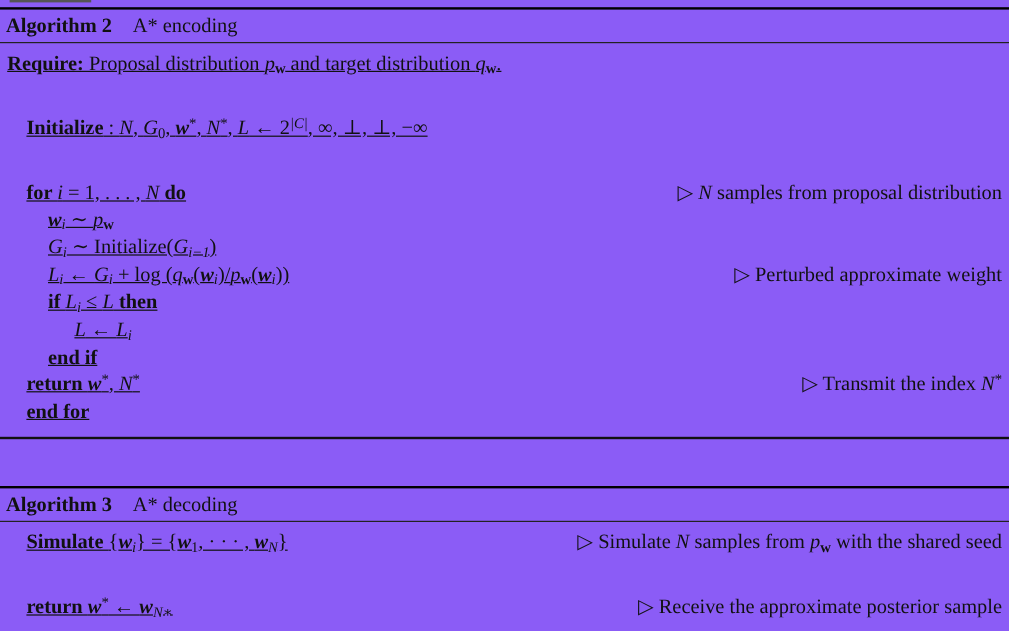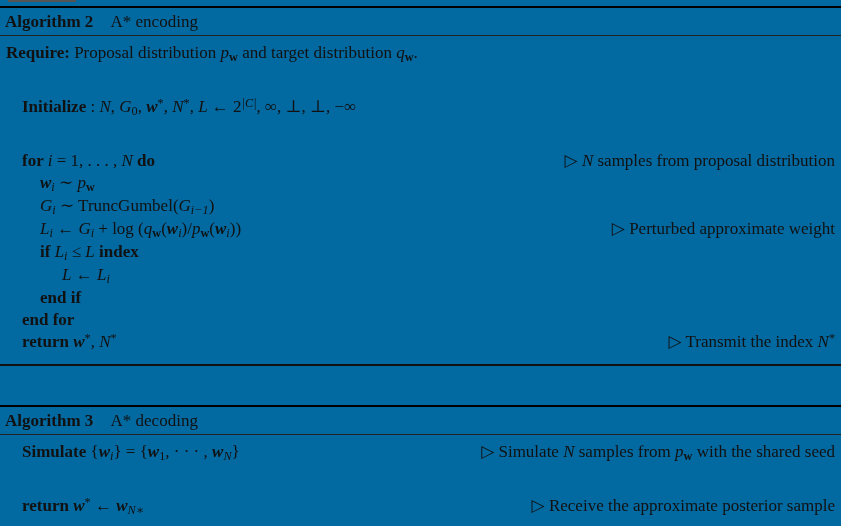--- a/index.html
+++ b/index.html
@@ -11,7 +11,7 @@
     position: relative;
     width: 841px;
     height: 526px;
-    background: #0369a1;
+    background: #8b5cf6;
     color: #111111;
     font-family: "Liberation Serif", "DejaVu Serif", "DejaVu Sans", serif;
     font-size: 17px;

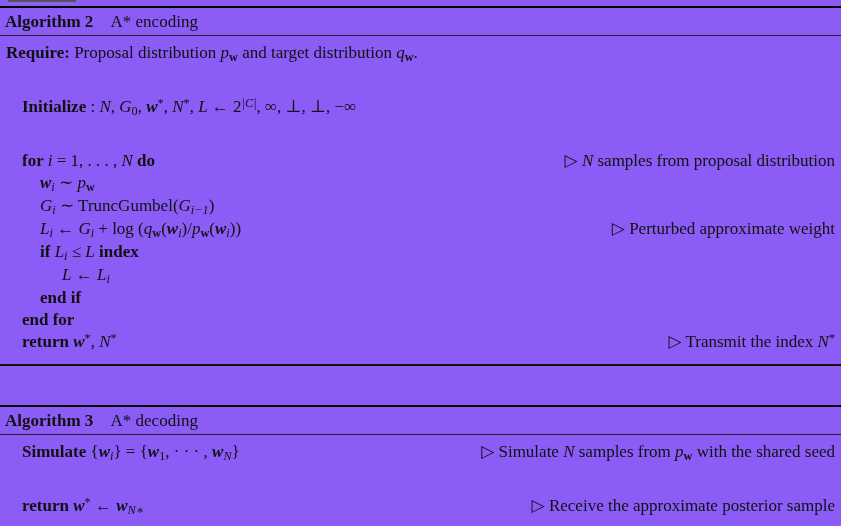--- a/index.html
+++ b/index.html
@@ -61,6 +61,7 @@
   }
   .line-main {
     white-space: pre;
+    text-decoration: underline;
   }
   .line-comment {
     margin-left: auto;

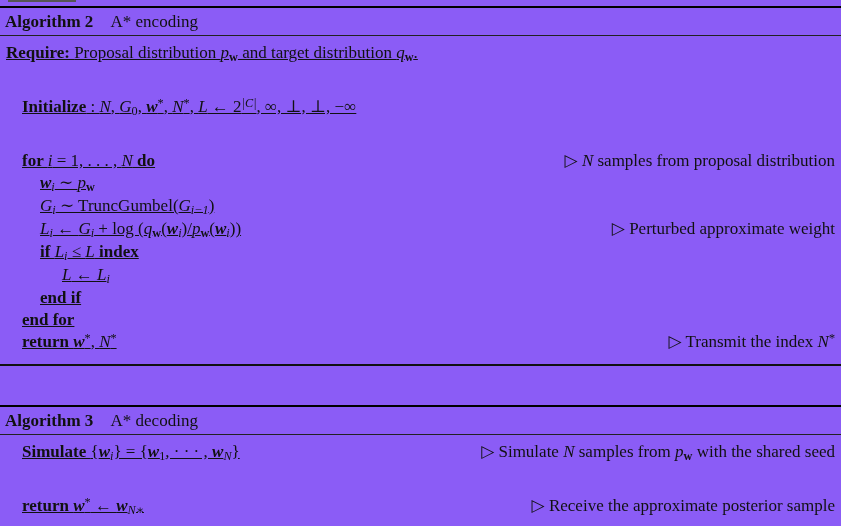--- a/index.html
+++ b/index.html
@@ -115,7 +115,7 @@
           <span class="line-main indent-2"><span class="tok-bi">w</span><span class="tok-it sub">i</span><span class="tok-rm"> ∼ </span><span class="tok-it">p</span><span class="tok-bf sub">w</span></span>
         </div>
         <div class="code-line">
-          <span class="line-main indent-2"><span class="tok-it">G</span><span class="tok-it sub">i</span><span class="tok-rm"> ∼ TruncGumbel(</span><span class="tok-it">G</span><span class="tok-it sub">i−1</span><span class="tok-rm">)</span></span>
+          <span class="line-main indent-2"><span class="tok-it">G</span><span class="tok-it sub">i</span><span class="tok-rm"> ∼ Initialize(</span><span class="tok-it">G</span><span class="tok-it sub">i−1</span><span class="tok-rm">)</span></span>
         </div>
         <div class="code-line">
           <span class="line-main indent-2"><span class="tok-it">L</span><span class="tok-it sub">i</span><span class="tok-rm"> ← </span><span class="tok-it">G</span><span class="tok-it sub">i</span><span class="tok-rm"> + log (</span><span class="tok-it">q</span><span class="tok-bf sub">w</span><span class="tok-rm">(</span><span class="tok-bi">w</span><span class="tok-it sub">i</span><span class="tok-rm">)/</span><span class="tok-it">p</span><span class="tok-bf sub">w</span><span class="tok-rm">(</span><span class="tok-bi">w</span><span class="tok-it sub">i</span><span class="tok-rm">))</span></span>

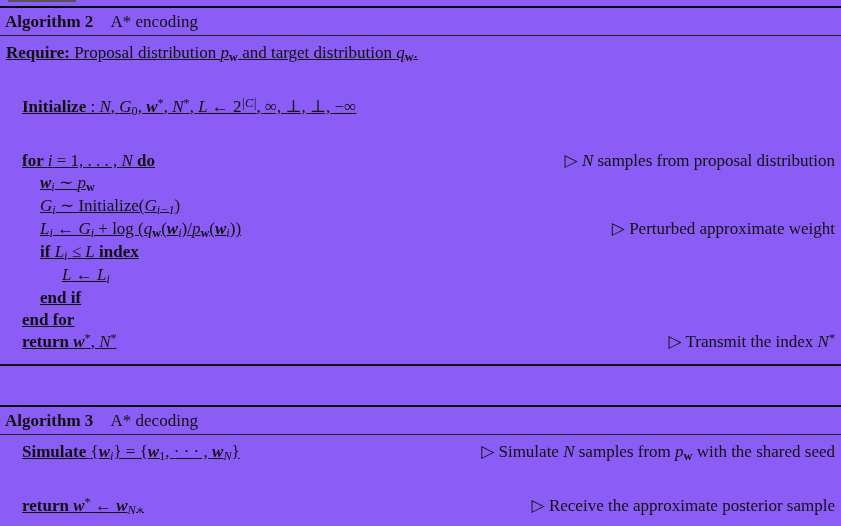--- a/index.html
+++ b/index.html
@@ -122,7 +122,7 @@
           <span class="line-comment"><span class="tok-rm">▷ Perturbed approximate weight</span></span>
         </div>
         <div class="code-line">
-          <span class="line-main indent-2"><span class="tok-kw">if </span><span class="tok-it">L</span><span class="tok-it sub">i</span><span class="tok-rm"> ≤ </span><span class="tok-it">L</span><span class="tok-kw"> index</span></span>
+          <span class="line-main indent-2"><span class="tok-kw">if </span><span class="tok-it">L</span><span class="tok-it sub">i</span><span class="tok-rm"> ≤ </span><span class="tok-it">L</span><span class="tok-kw"> then</span></span>
         </div>
         <div class="code-line">
           <span class="line-main indent-3"><span class="tok-it">L</span><span class="tok-rm"> ← </span><span class="tok-it">L</span><span class="tok-it sub">i</span></span>

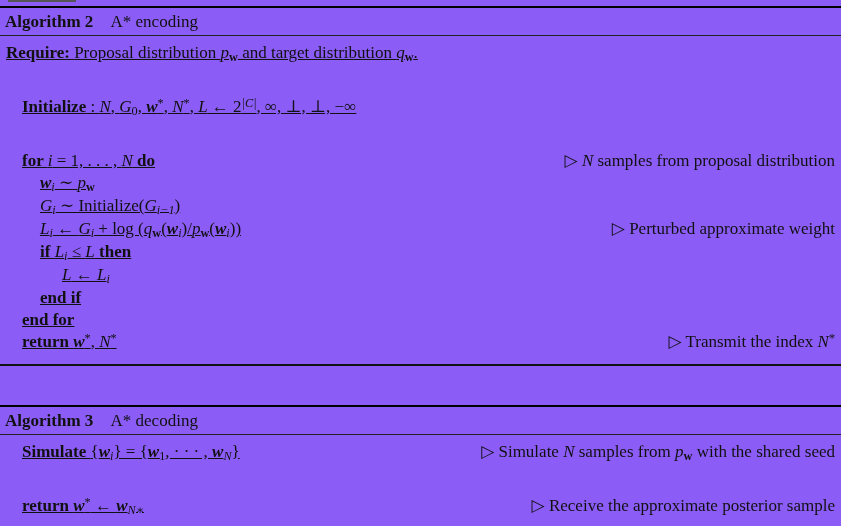--- a/index.html
+++ b/index.html
@@ -131,11 +131,11 @@
           <span class="line-main indent-2"><span class="tok-kw">end if</span></span>
         </div>
         <div class="code-line">
-          <span class="line-main indent-1"><span class="tok-kw">end for</span></span>
+          <span class="line-main indent-1"><span class="tok-kw">return </span><span class="tok-bi">w</span><span class="tok-rm sup">*</span><span class="tok-rm">, </span><span class="tok-it">N</span><span class="tok-rm sup">*</span></span>
+          <span class="line-comment"><span class="tok-rm">▷ Transmit the index </span><span class="tok-it">N</span><span class="tok-rm sup">*</span></span>
         </div>
         <div class="code-line">
-          <span class="line-main indent-1"><span class="tok-kw">return </span><span class="tok-bi">w</span><span class="tok-rm sup">*</span><span class="tok-rm">, </span><span class="tok-it">N</span><span class="tok-rm sup">*</span></span>
-          <span class="line-comment"><span class="tok-rm">▷ Transmit the index </span><span class="tok-it">N</span><span class="tok-rm sup">*</span></span>
+          <span class="line-main indent-1"><span class="tok-kw">end for</span></span>
         </div>
       </div>
   </section>

